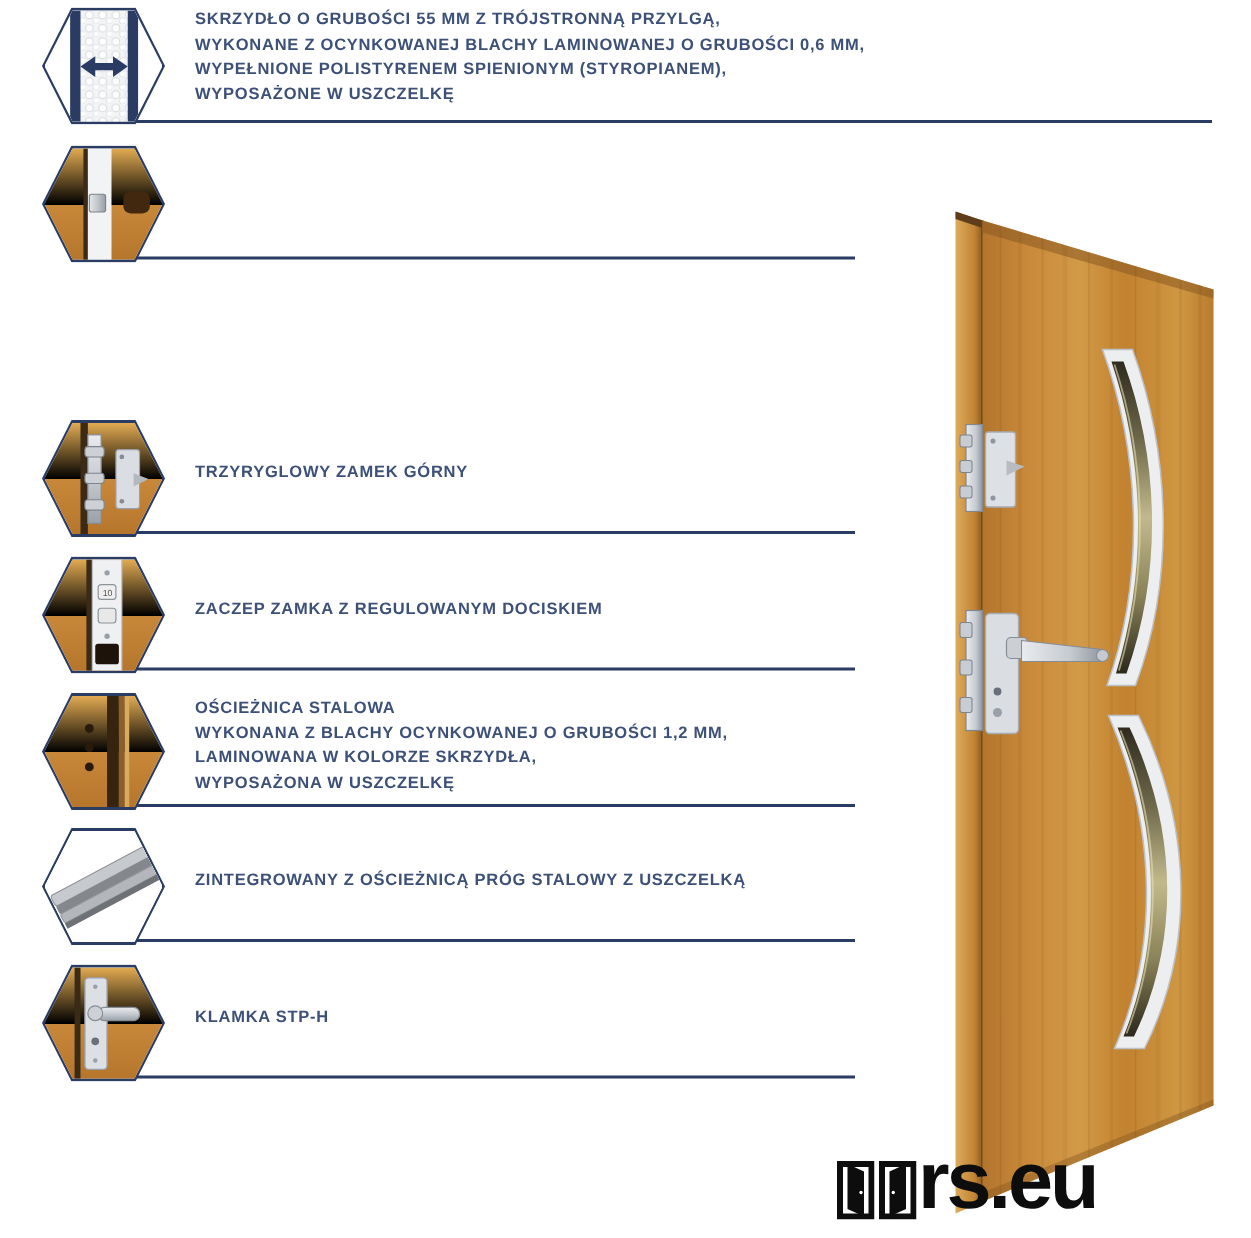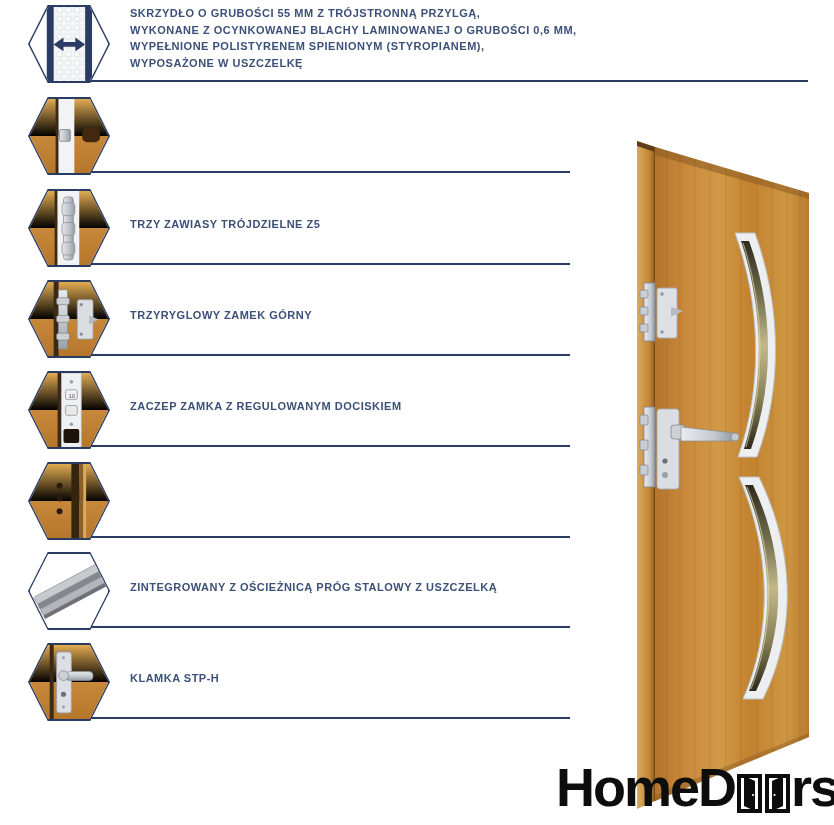--- a/index.html
+++ b/index.html
@@ -118,25 +118,6 @@
     </div>
   </div>
 
-  <div class="row" style="top:183px">
-    <div class="rule"></div>
-    <div class="hexwrap">
-      <div class="hex-border"></div>
-      <div class="hex-inner">
-        <svg viewBox="0 0 80 76">
-          <rect x="0" y="0" width="28" height="76" fill="url(#woodV)"></rect>
-          <rect x="25" y="0" width="3" height="76" fill="#3a2a16"></rect>
-          <rect x="28" y="0" width="22" height="76" fill="#f2f3f4"></rect>
-          <rect x="50" y="0" width="30" height="76" fill="url(#woodV)"></rect>
-          <rect x="34" y="6" width="10" height="64" rx="3" fill="url(#metal)" stroke="#8e949c" stroke-width="0.8"></rect>
-          <rect x="32.5" y="12" width="13" height="13" rx="3" fill="url(#metal)" stroke="#8e949c" stroke-width="0.8"></rect>
-          <rect x="32.5" y="32" width="13" height="13" rx="3" fill="url(#metal)" stroke="#8e949c" stroke-width="0.8"></rect>
-          <rect x="32.5" y="52" width="13" height="13" rx="3" fill="url(#metal)" stroke="#8e949c" stroke-width="0.8"></rect>
-        </svg>
-      </div>
-    </div>
-    <div class="ftext">TRZY ZAWIASY TRÓJDZIELNE Z5</div>
-  </div>
 
   <div class="row" style="top:365px">
     <div class="rule"></div>

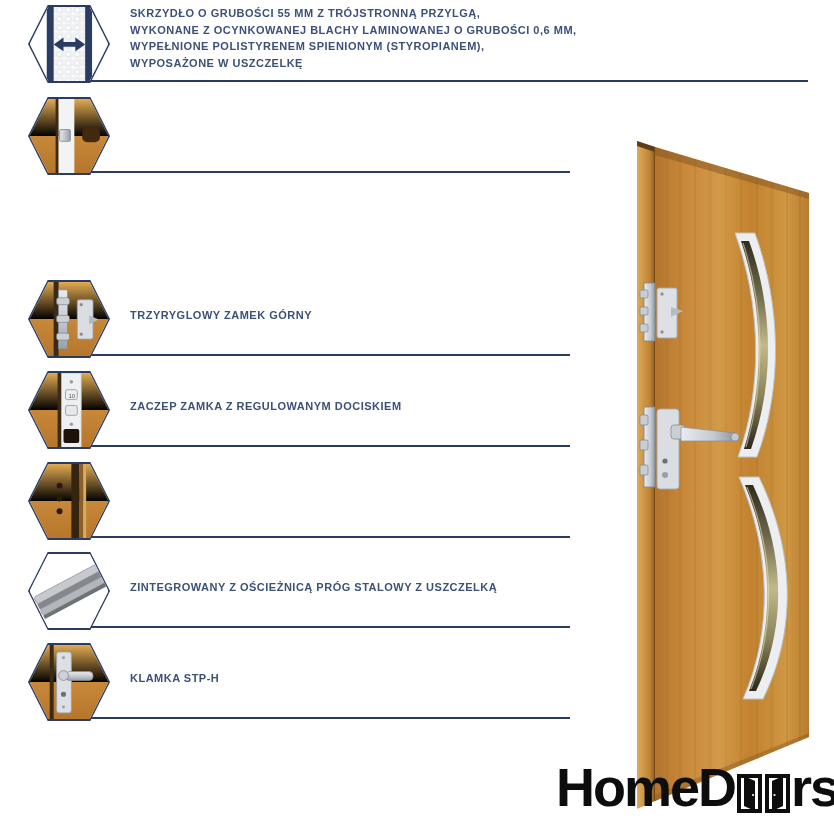--- a/index.html
+++ b/index.html
@@ -178,6 +178,10 @@
         </svg>
       </div>
     </div>
+    <div class="ftext">OŚCIEŻNICA STALOWA
+WYKONANA Z BLACHY OCYNKOWANEJ O GRUBOŚCI 1,2 MM,
+LAMINOWANA W KOLORZE SKRZYDŁA,
+WYPOSAŻONA W USZCZELKĘ</div>
   </div>
 
   <div class="row" style="top:637px">

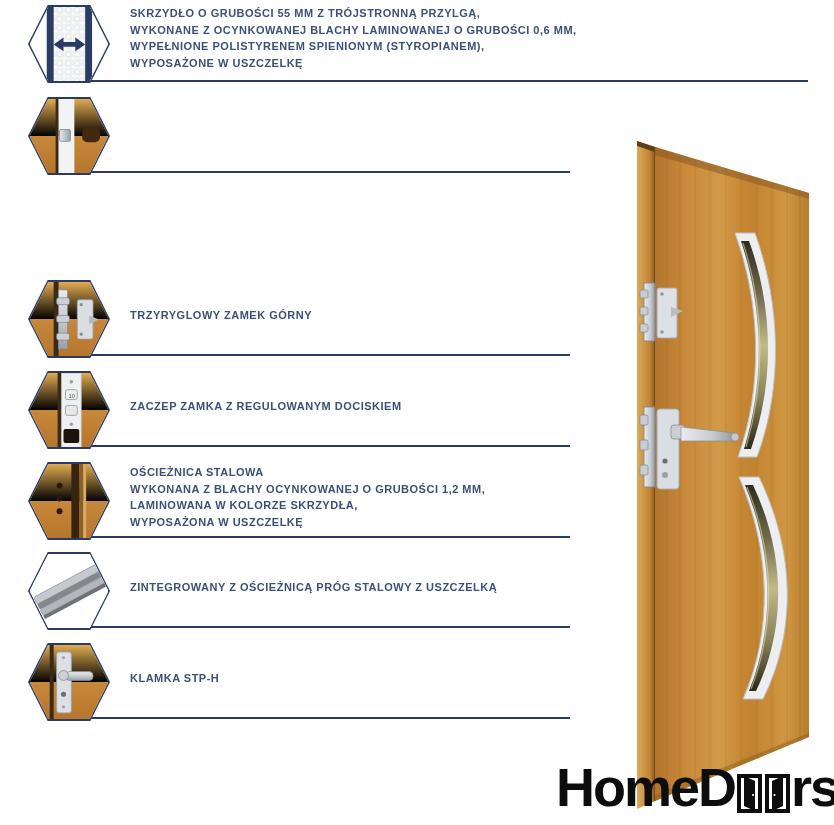--- a/index.html
+++ b/index.html
@@ -308,7 +308,6 @@
   </div>
 
   <div class="logo">
-    <span>HomeD</span>
     <svg class="glyph" viewBox="0 0 25 39">
       <rect x="0" y="0" width="25" height="39" fill="#0d0d0d"></rect>
       <rect x="4" y="4" width="17" height="31" fill="#ffffff"></rect>

